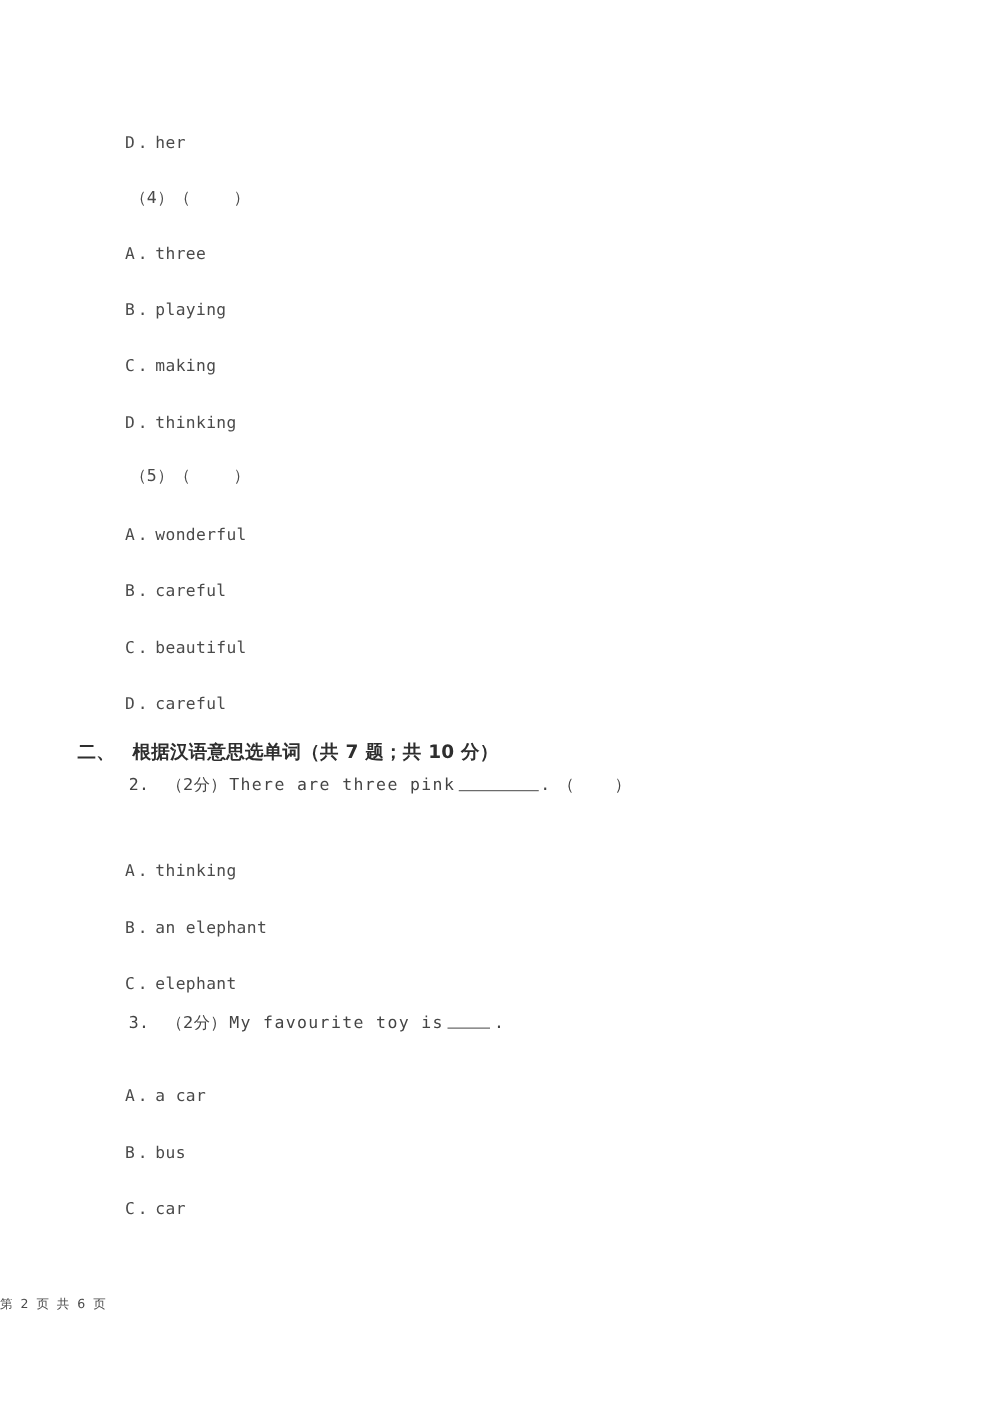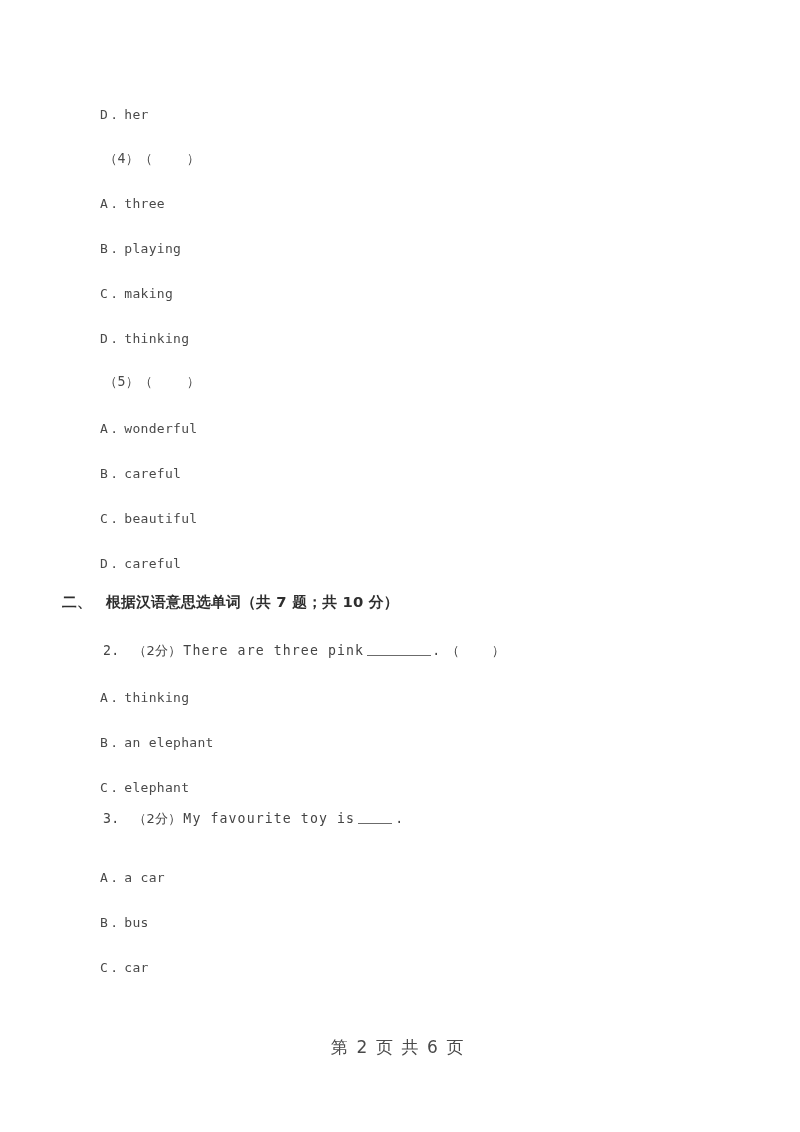--- a/index.html
+++ b/index.html
@@ -161,7 +161,7 @@
     <span class="sec-num">二、</span><span>根据汉语意思选单词（共 7 题；共 10 分）</span>
   </div>
 
-  <div class="line question" style="top:644px">
+  <div class="line question" style="top:622px">
     <span class="q-num">2.</span><span class="q-score">（2分）</span><span class="q-text">There are three pink</span><span class="blank-long"></span><span>.</span><span class="tail-paren">（</span><span class="paren-gap"></span><span>）</span>
   </div>
 

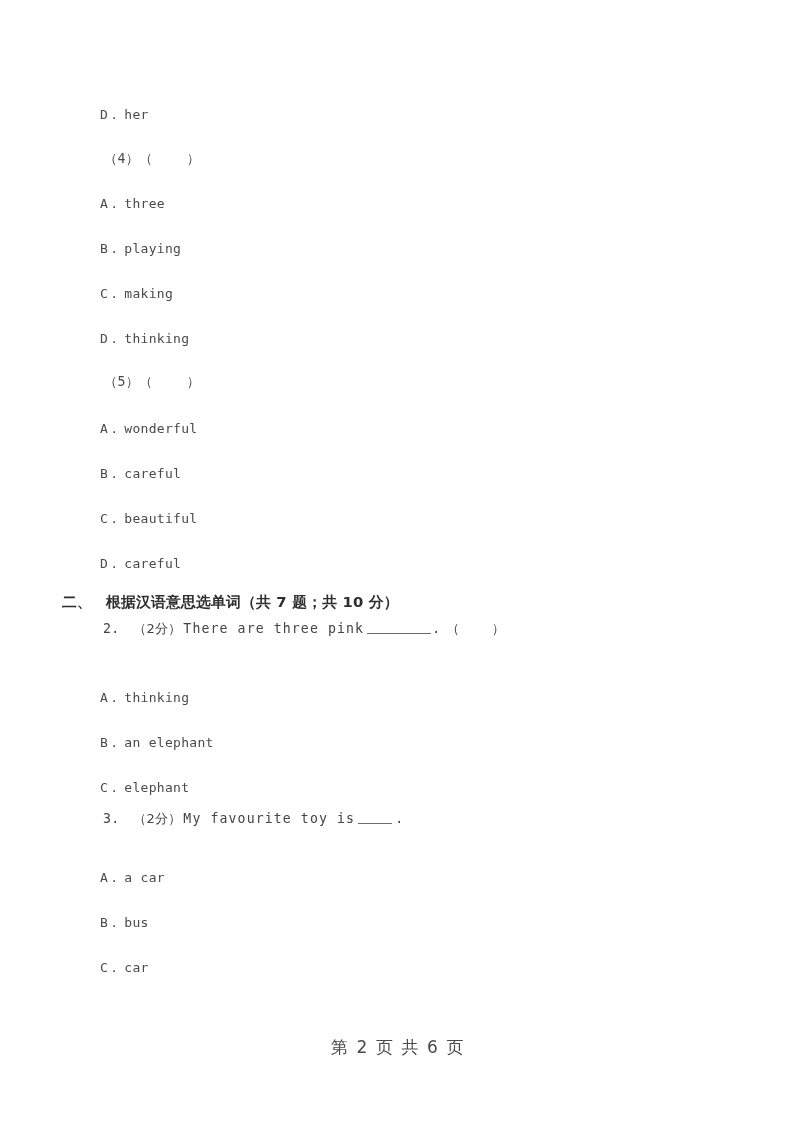--- a/index.html
+++ b/index.html
@@ -106,9 +106,9 @@
     position: absolute;
     left: 0;
     width: 796px;
-    text-align: center;
+    text-align: left;
     font-family: "DejaVu Sans", "Liberation Sans", sans-serif;
-    font-size: 17px;
+    font-size: 10px;
     color: #4a4a4a;
     letter-spacing: 1.6px;
     white-space: nowrap;

